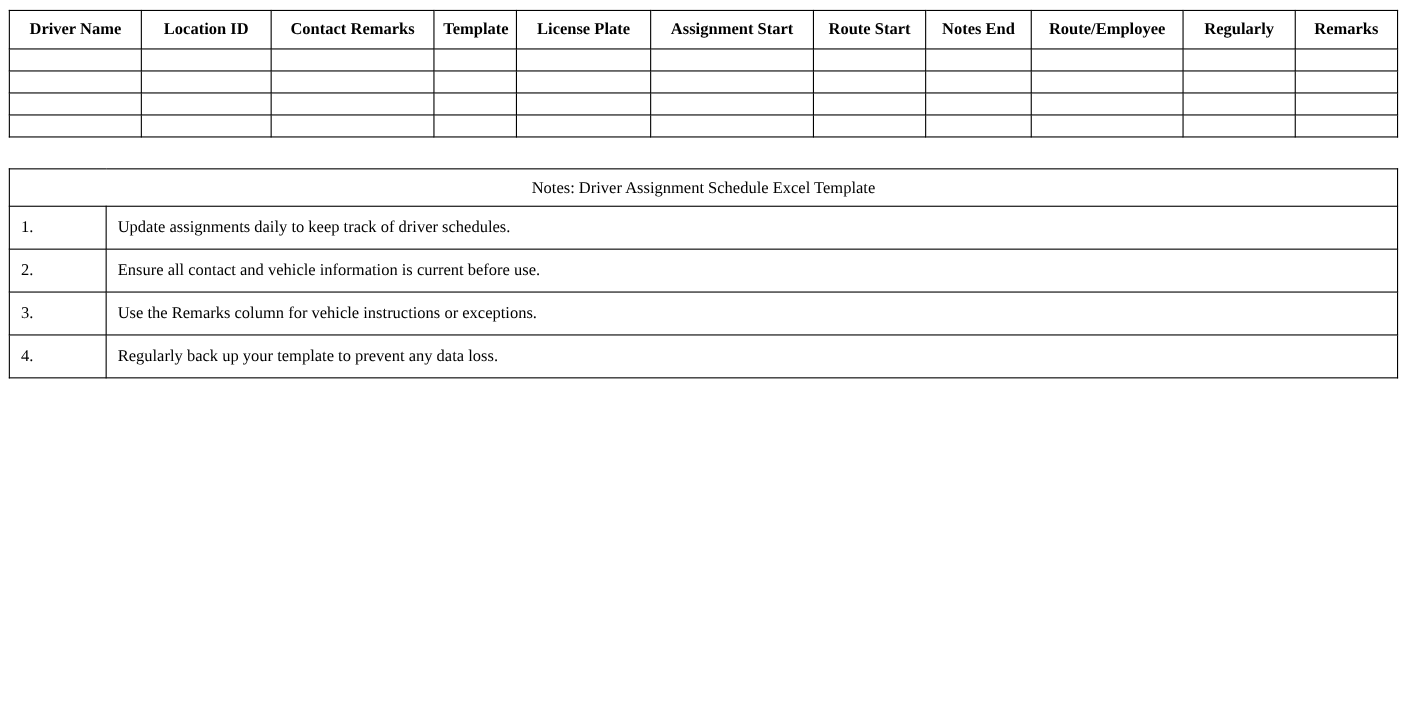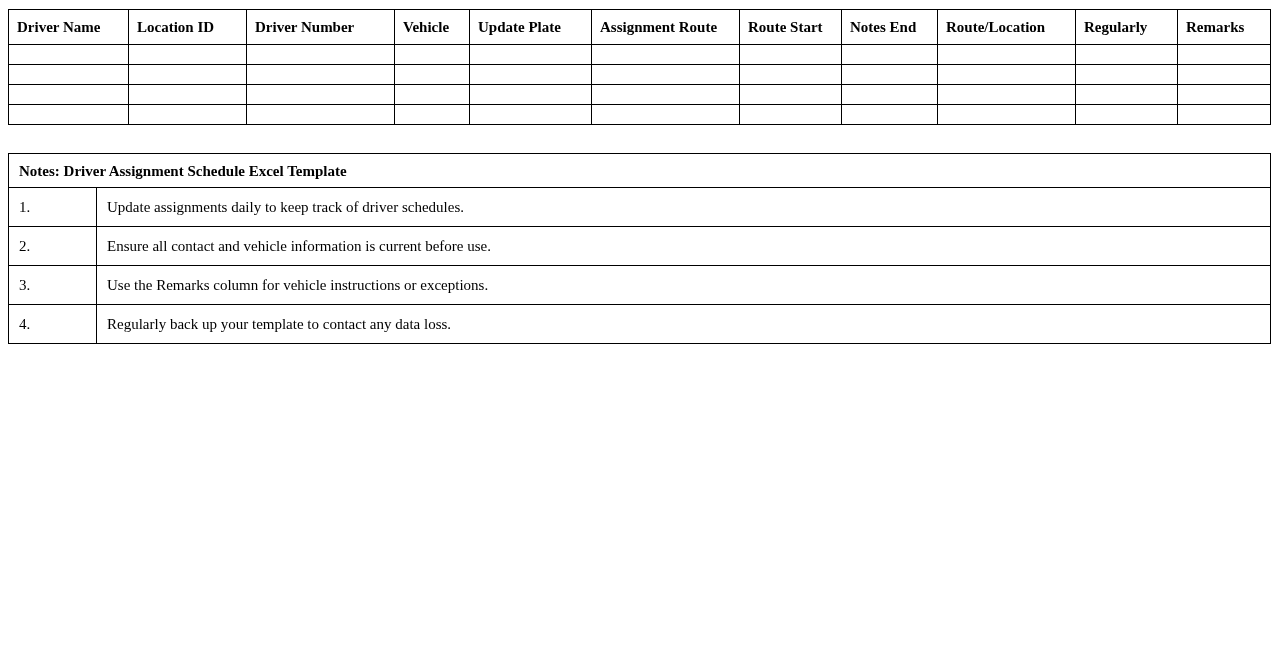--- a/index.html
+++ b/index.html
@@ -39,7 +39,7 @@
     font-size: 15px;
     line-height: 1.2;
     vertical-align: middle;
-    text-align: left;
+    text-align: center;
     overflow: hidden;
     white-space: nowrap;
   }

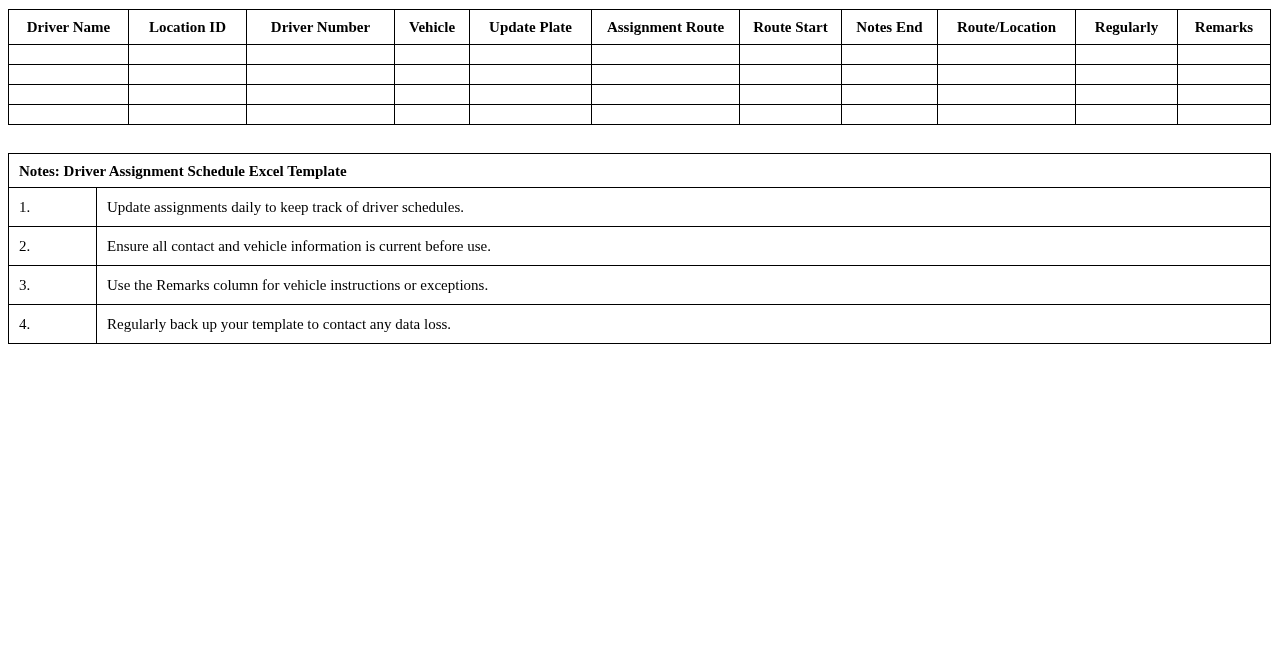--- a/index.html
+++ b/index.html
@@ -106,7 +106,7 @@
         <tr>
           <th>Driver Name</th>
           <th>Location ID</th>
-          <th>Driver Number</th>
+          <th>Contact Remarks</th>
           <th>Vehicle</th>
           <th>Update Plate</th>
           <th>Assignment Route</th>

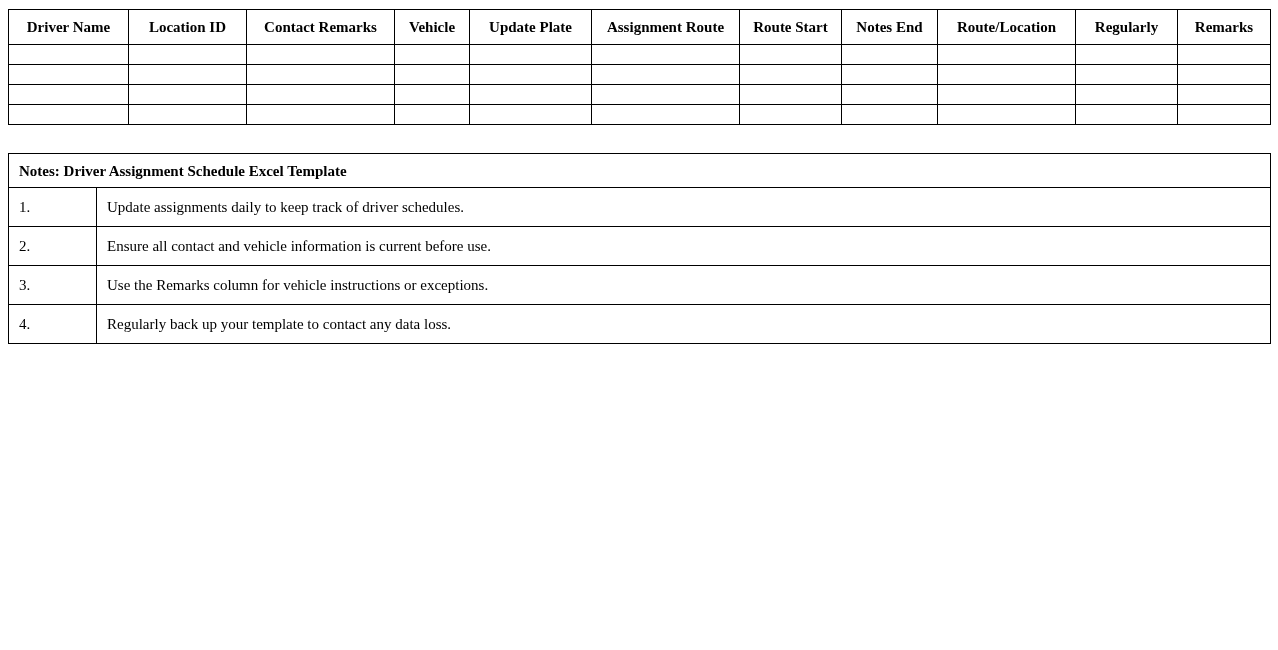--- a/index.html
+++ b/index.html
@@ -107,7 +107,7 @@
           <th>Driver Name</th>
           <th>Location ID</th>
           <th>Contact Remarks</th>
-          <th>Vehicle</th>
+          <th>Template</th>
           <th>Update Plate</th>
           <th>Assignment Route</th>
           <th>Route Start</th>

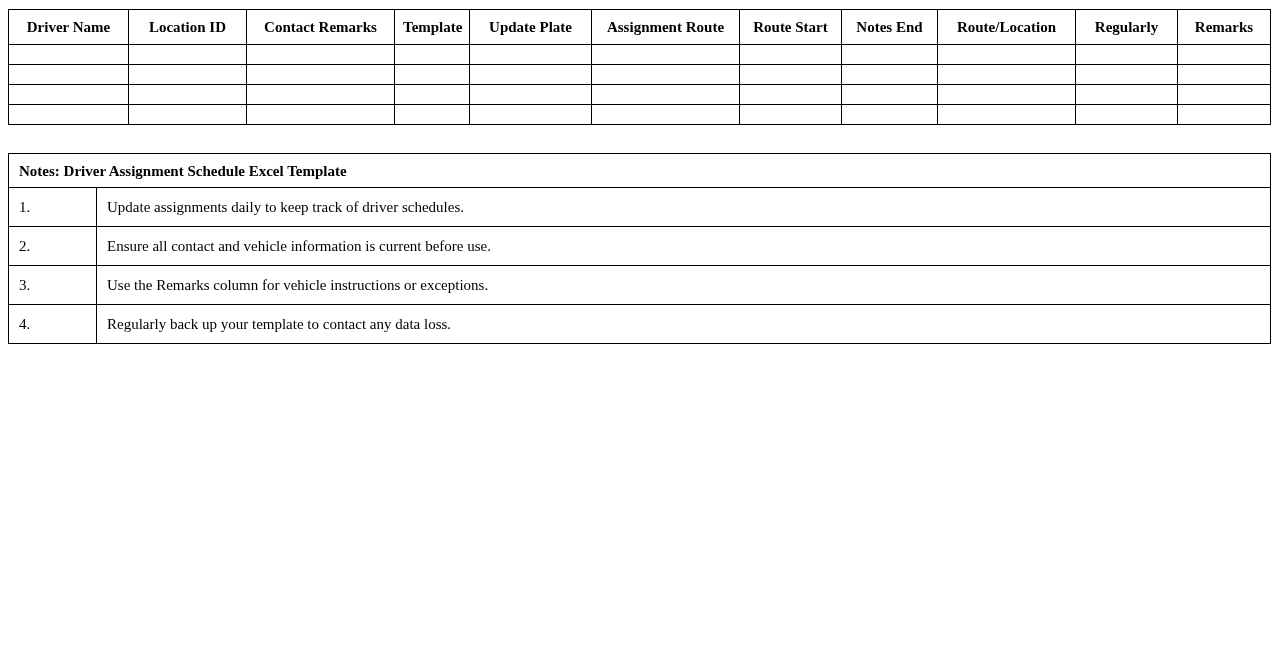--- a/index.html
+++ b/index.html
@@ -108,7 +108,7 @@
           <th>Location ID</th>
           <th>Contact Remarks</th>
           <th>Template</th>
-          <th>Update Plate</th>
+          <th>License Plate</th>
           <th>Assignment Route</th>
           <th>Route Start</th>
           <th>Notes End</th>

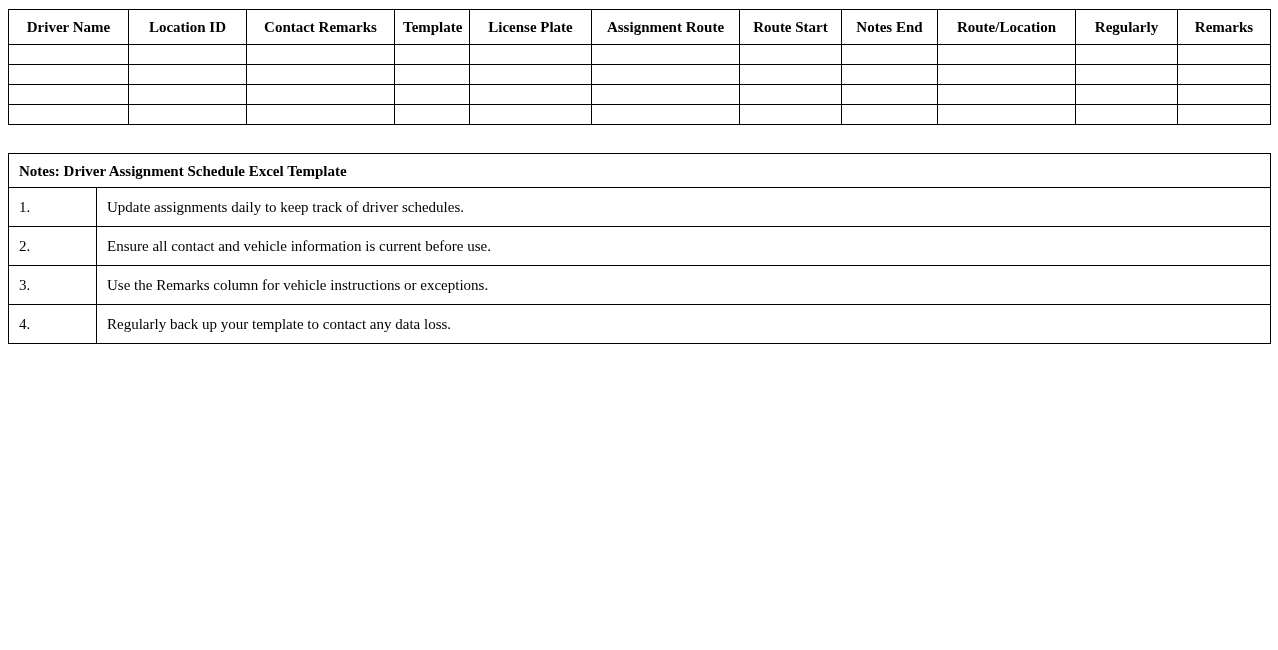--- a/index.html
+++ b/index.html
@@ -109,7 +109,7 @@
           <th>Contact Remarks</th>
           <th>Template</th>
           <th>License Plate</th>
-          <th>Assignment Route</th>
+          <th>Assignment Start</th>
           <th>Route Start</th>
           <th>Notes End</th>
           <th>Route/Location</th>

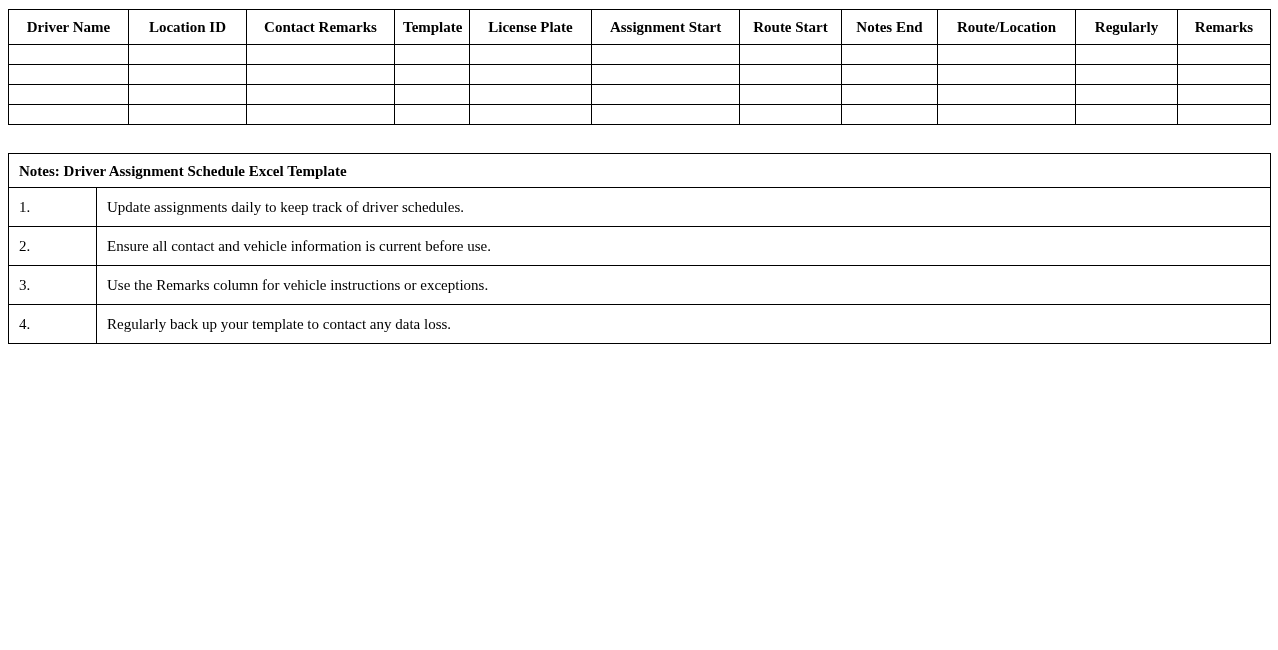--- a/index.html
+++ b/index.html
@@ -112,7 +112,7 @@
           <th>Assignment Start</th>
           <th>Route Start</th>
           <th>Notes End</th>
-          <th>Route/Location</th>
+          <th>Route/Employee</th>
           <th>Regularly</th>
           <th>Remarks</th>
         </tr>

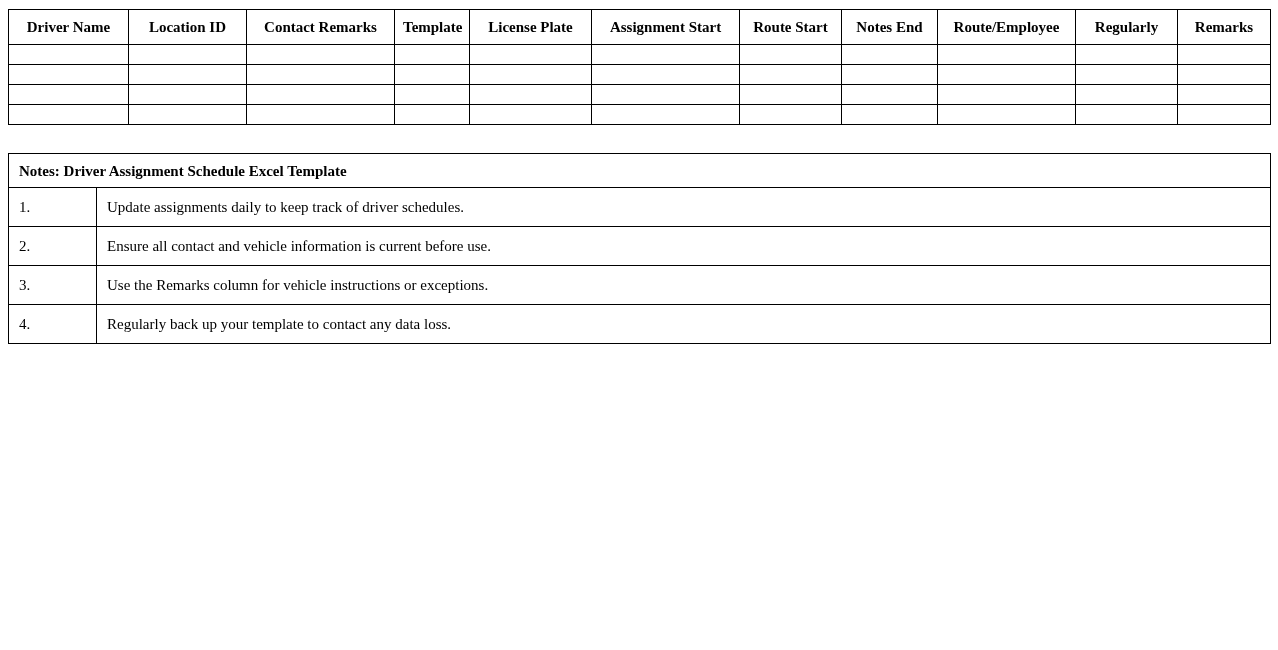--- a/index.html
+++ b/index.html
@@ -72,8 +72,9 @@
     height: 38px;
   }
   table.notes td.notes-title {
-    font-weight: bold;
+    font-weight: normal;
     height: 33px;
+    text-align: center;
   }
   td.note-num {
     width: 88px;

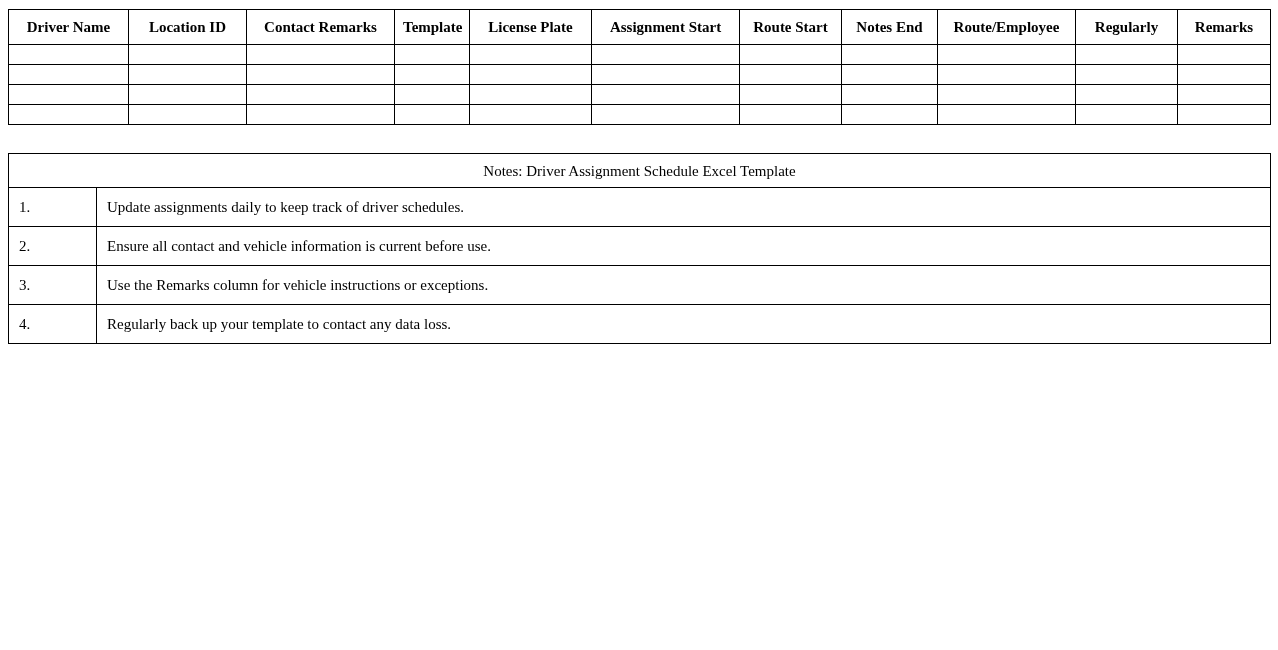--- a/index.html
+++ b/index.html
@@ -199,7 +199,7 @@
         </tr>
         <tr>
           <td class="note-num">4.</td>
-          <td class="note-text">Regularly back up your template to contact any data loss.</td>
+          <td class="note-text">Regularly back up your template to prevent any data loss.</td>
         </tr>
       </tbody>
     </table>

